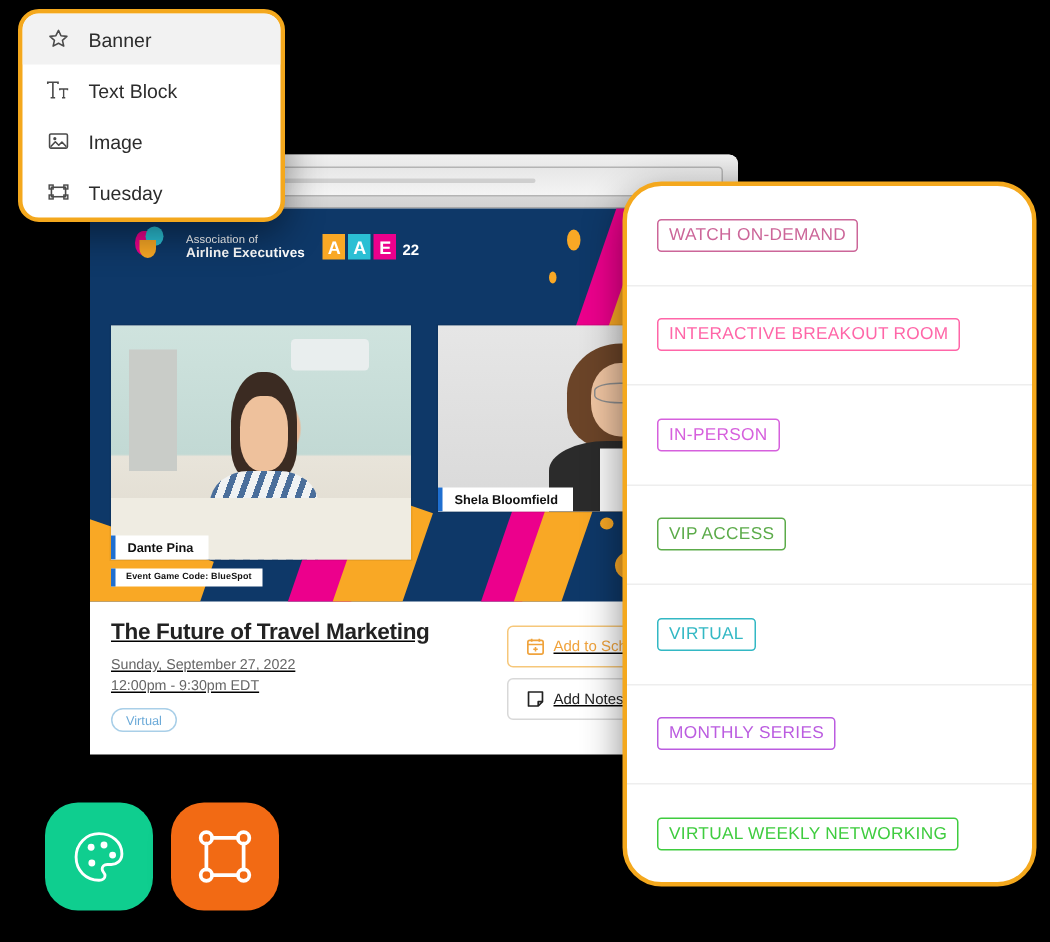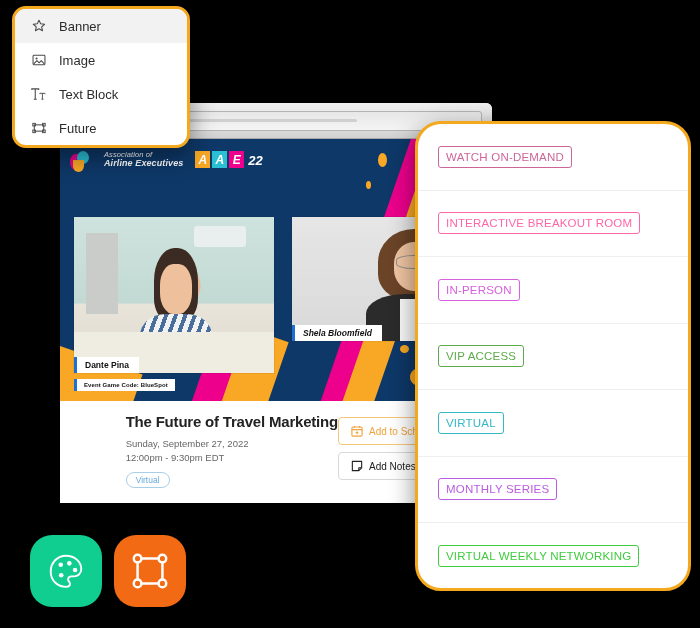--- a/index.html
+++ b/index.html
@@ -244,6 +244,16 @@
 
     <div class="menu-item">
       <span class="mi-icon">
+        <svg width="15" height="14" viewBox="0 0 18 16">
+          <path d="M1 3.2V1.8h8.2v1.4M5.1 1.8v12.4M3.3 14.2h3.6" fill="none" stroke="#4a4a4a" stroke-width="1.3"></path>
+          <path d="M10.6 8.2V7.2h6.2v1M13.7 7.2v7M12.4 14.2h2.6" fill="none" stroke="#4a4a4a" stroke-width="1.1"></path>
+        </svg>
+      </span>
+      <span>Text Block</span>
+    </div>
+
+    <div class="menu-item">
+      <span class="mi-icon">
         <svg width="14" height="14" viewBox="0 0 16 16">
           <rect x="1.2" y="2.6" width="13.6" height="10.8" rx="1" fill="none" stroke="#4a4a4a" stroke-width="1.2"></rect>
           <circle cx="5.2" cy="6.2" r="1.2" fill="#4a4a4a"></circle>
@@ -251,16 +261,6 @@
         </svg>
       </span>
       <span>Image</span>
-    </div>
-
-    <div class="menu-item">
-      <span class="mi-icon">
-        <svg width="15" height="14" viewBox="0 0 18 16">
-          <path d="M1 3.2V1.8h8.2v1.4M5.1 1.8v12.4M3.3 14.2h3.6" fill="none" stroke="#4a4a4a" stroke-width="1.3"></path>
-          <path d="M10.6 8.2V7.2h6.2v1M13.7 7.2v7M12.4 14.2h2.6" fill="none" stroke="#4a4a4a" stroke-width="1.1"></path>
-        </svg>
-      </span>
-      <span>Text Block</span>
     </div>
 
     <div class="menu-item">

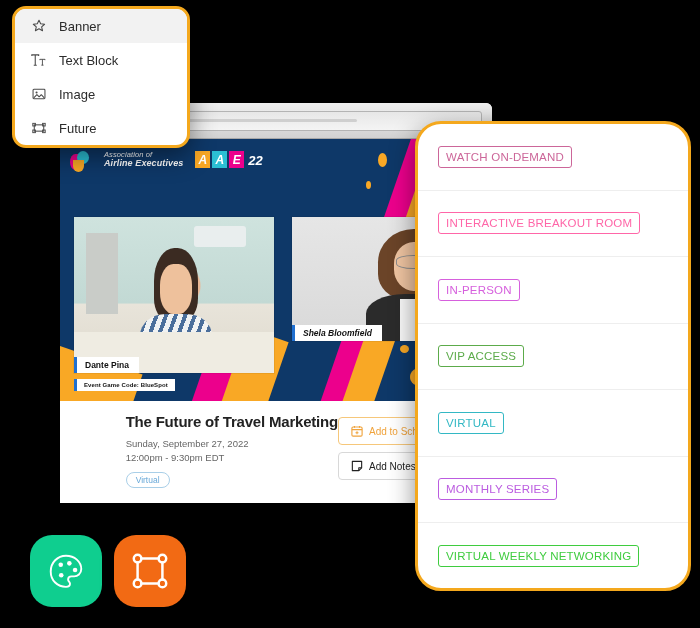--- a/index.html
+++ b/index.html
@@ -273,7 +273,7 @@
           <rect x="12.1" y="10.3" width="3" height="3" fill="none" stroke="#4a4a4a" stroke-width="1.1"></rect>
         </svg>
       </span>
-      <span>Future</span>
+      <span>Tuesday</span>
     </div>
   </div>
 

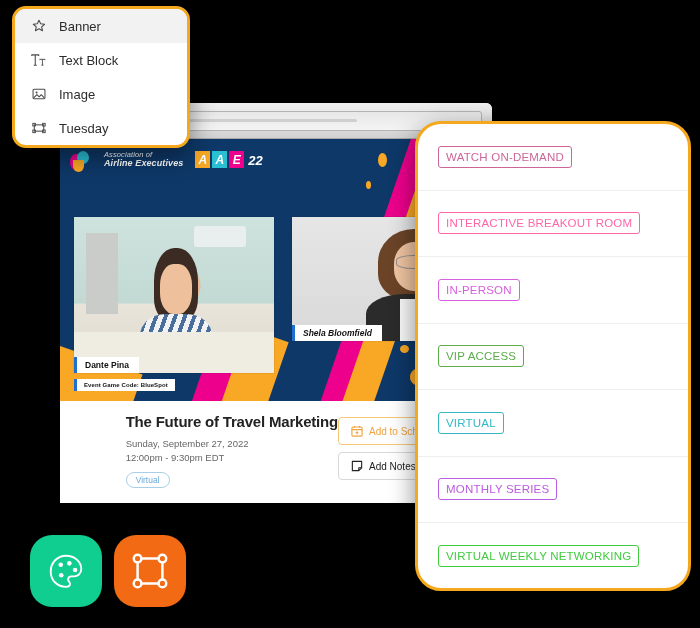--- a/index.html
+++ b/index.html
@@ -46,7 +46,7 @@
   .s-pink{background:#ec008c;}
   .s-orange{background:#f9a825;}
   .blob{position:absolute;background:#f9a825;border-radius:50%;}
-  #banner-head{position:absolute;left:10px;top:12px;display:flex;align-items:flex-start;gap:12px;z-index:4;font-style:italic;}
+  #banner-head{position:absolute;left:30px;top:12px;display:flex;align-items:flex-end;gap:12px;z-index:4;}
   #aae-mark{width:22px;height:22px;position:relative;}
   #aae-mark i{position:absolute;border-radius:50%;display:block;}
   #assoc-text{color:#fff;line-height:1.05;}

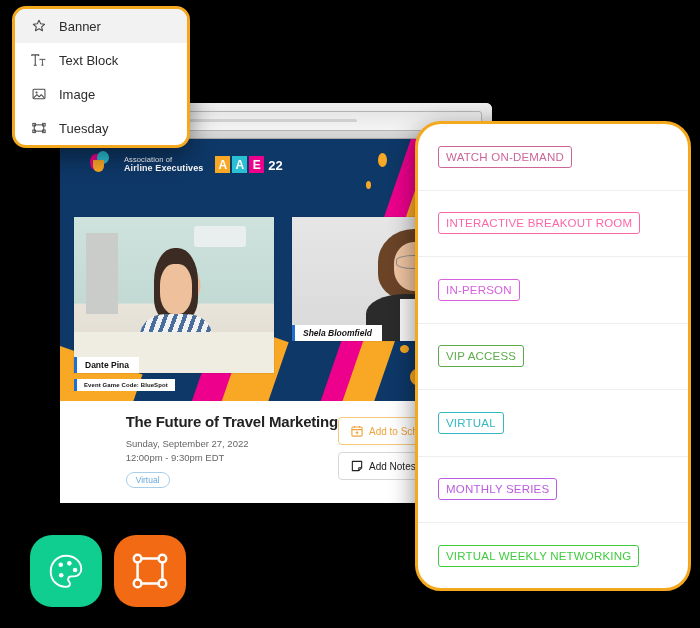--- a/index.html
+++ b/index.html
@@ -55,7 +55,7 @@
   #aae-logo{display:flex;align-items:flex-end;gap:2px;}
   .aae-tile{width:15px;height:17px;display:flex;align-items:center;justify-content:center;
     color:#fff;font-weight:700;font-size:12px;line-height:1;}
-  #aae-year{color:#fff;font-size:13px;font-weight:600;margin-left:2px;}
+  #aae-year{color:#fff;font-size:10px;font-weight:600;margin-left:2px;}
 
   .tile{position:absolute;background:#dcdcdc;overflow:hidden;z-index:3;
     border:0;box-shadow:0 0 0 1px rgba(0,0,0,.06);}

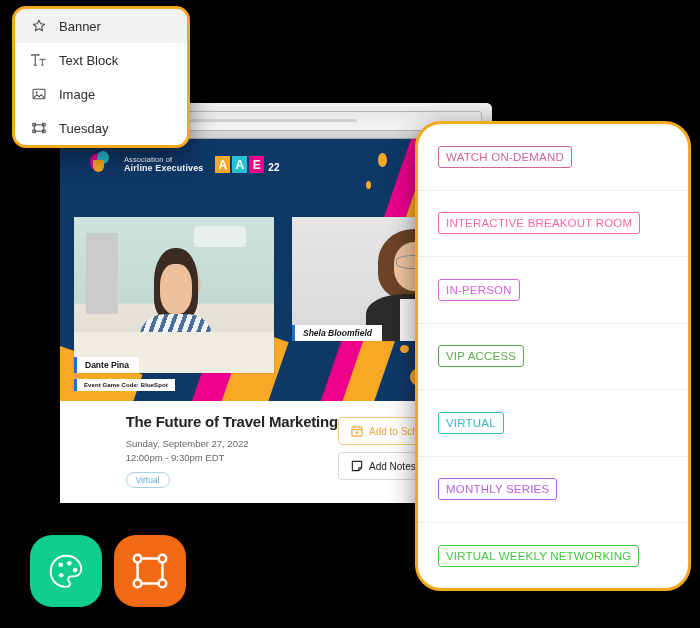--- a/index.html
+++ b/index.html
@@ -190,7 +190,7 @@
         <div class="name">Dante Pina</div>
       </div>
 
-      <div class="tile" style="left:232px;top:78px;width:186px;height:124px;font-style:italic;">
+      <div class="tile" style="left:232px;top:78px;width:186px;height:124px;">
         <div class="person" style="background:linear-gradient(#e6e6e6,#d9d9d9);">
           <div style="position:absolute;left:46%;top:10%;width:40%;height:56%;background:#6b4428;border-radius:48% 48% 36% 36%;"></div>
           <div style="position:absolute;left:55%;top:20%;width:24%;height:40%;background:#f0c5a2;border-radius:44%;"></div>

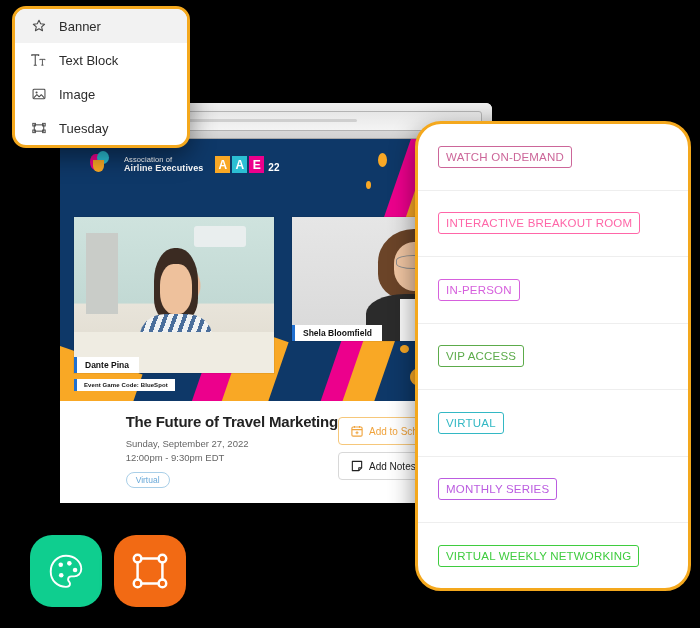--- a/index.html
+++ b/index.html
@@ -74,8 +74,8 @@
 
   
   #event-info{
-    display:flex;justify-content:flex-end;padding:12px 14px 14px 14px;
-    background:#fff;box-sizing:border-box;
+    display:flex;justify-content:space-between;padding:12px 14px 14px 14px;
+    background:#fff;box-sizing:border-box;text-decoration:underline;
   }
   #event-title{font-size:15px;font-weight:600;color:#222;margin:0 0 7px 0;letter-spacing:-.2px;}
   .meta{font-size:9.5px;color:#666;line-height:1.45;}

